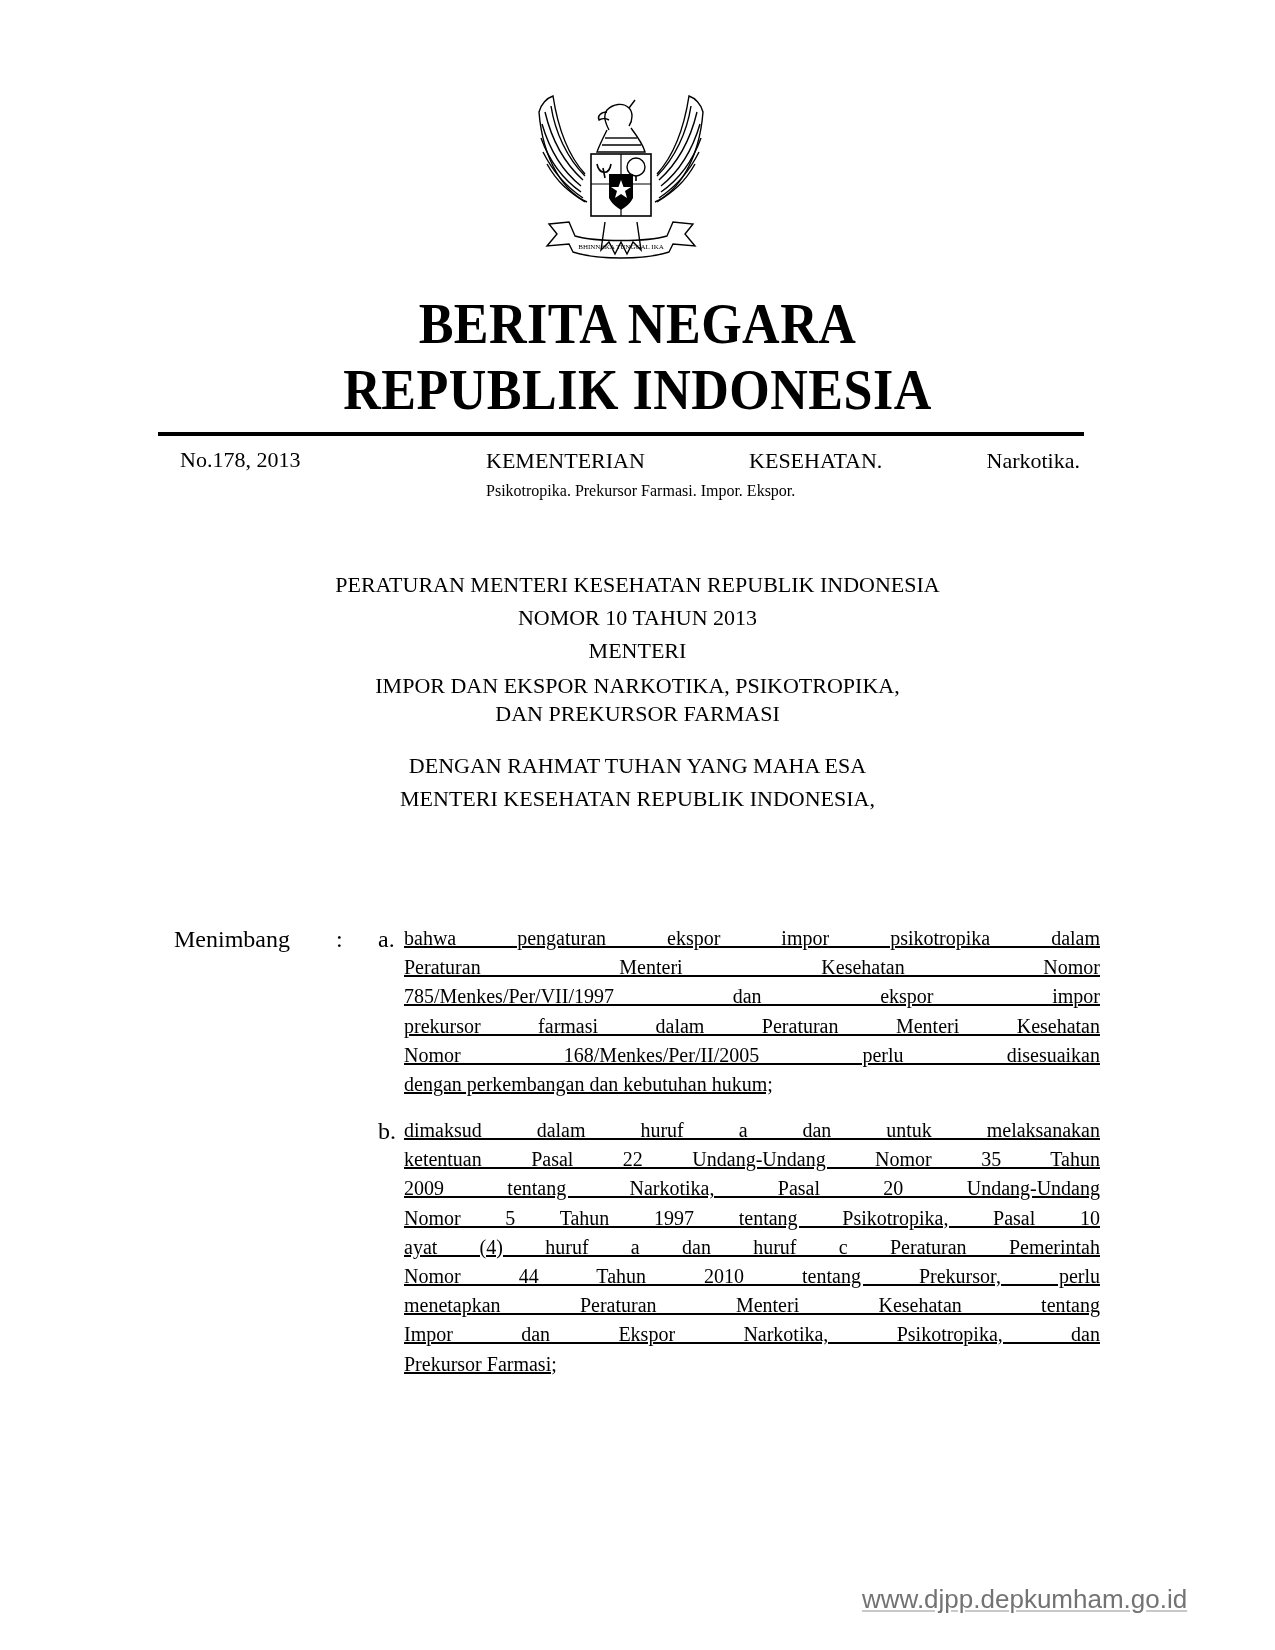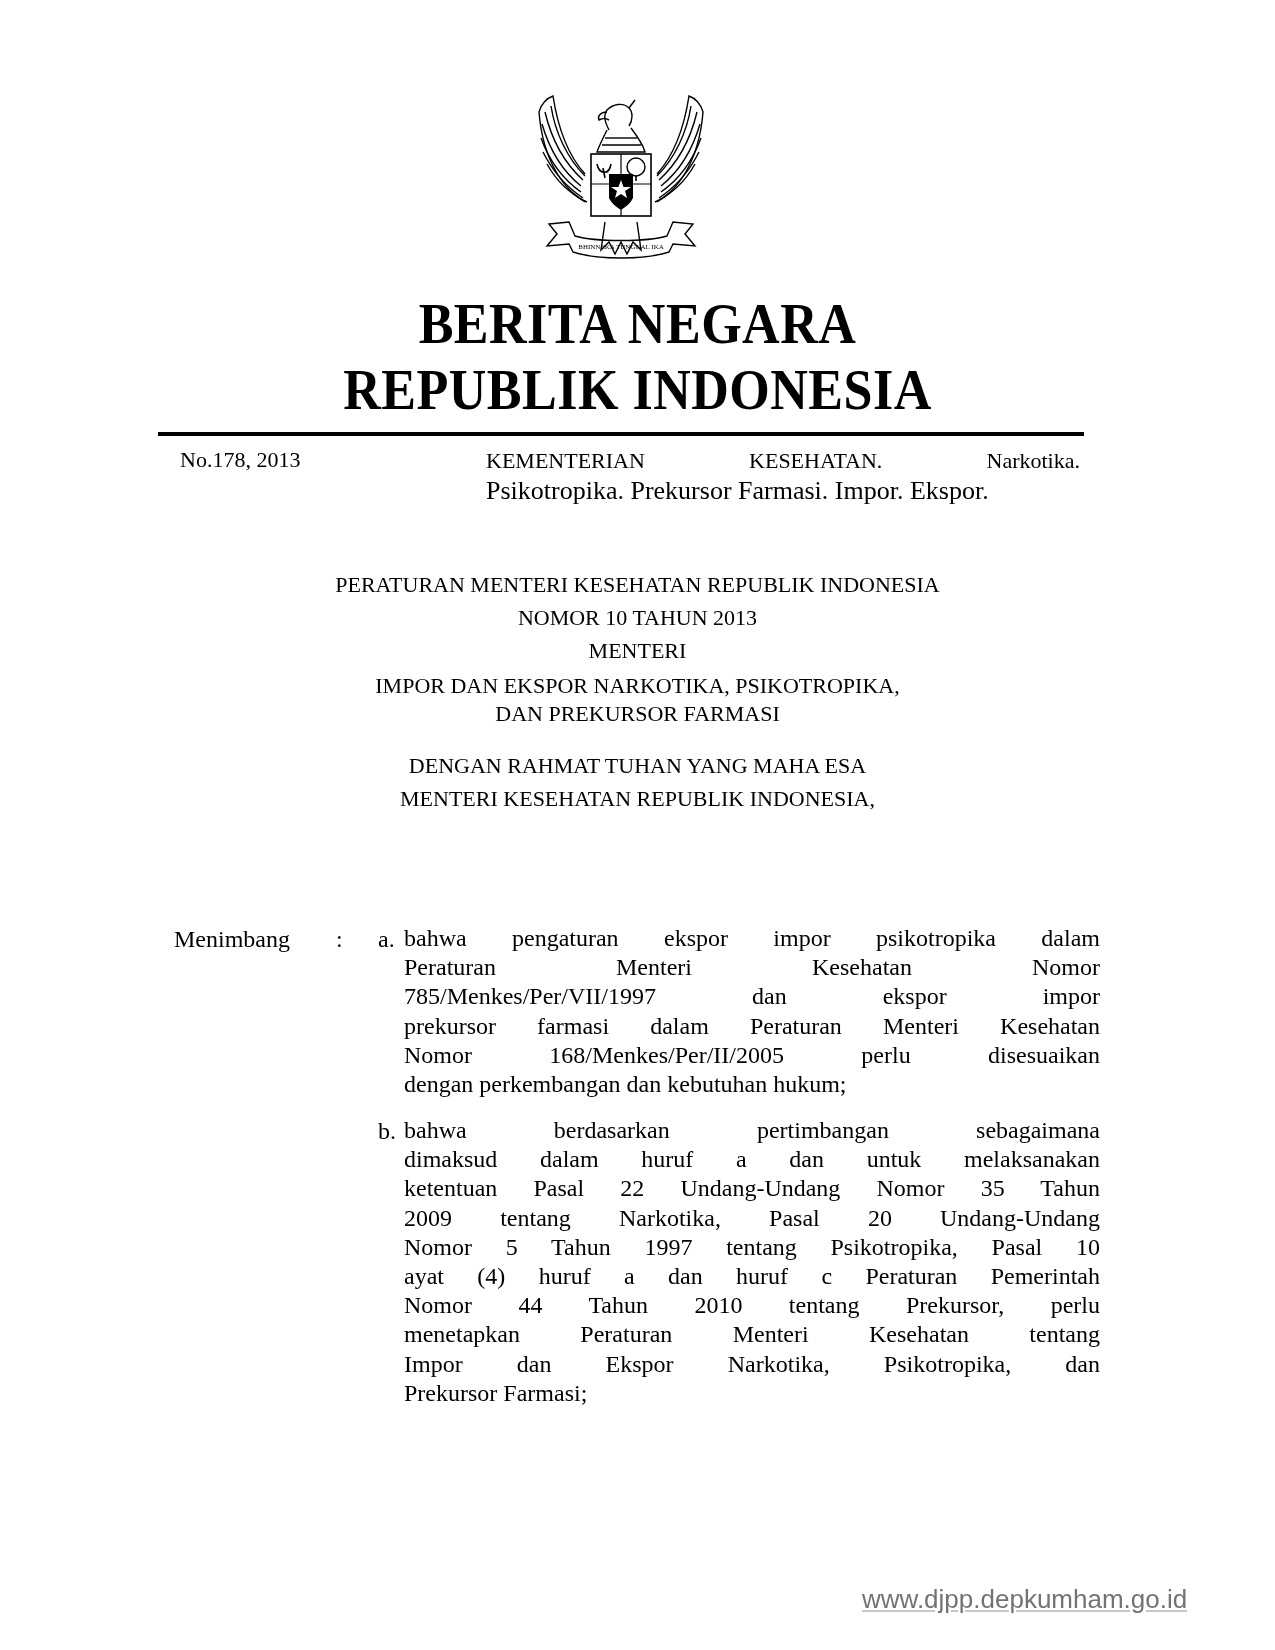--- a/index.html
+++ b/index.html
@@ -11,7 +11,7 @@
   .rule { position:absolute; left:158px; top:432px; width:926px; height:4px; background:#000; }
   .issue-no { position:absolute; left:180px; top:446px; font-size:22px; line-height:28px; }
   .issue-subj { position:absolute; left:486px; top:446px; width:594px; font-size:22px; line-height:30px; text-align:justify; text-align-last:justify; }
-  .issue-subj2 { position:absolute; left:486px; top:476px; width:594px; font-size:26px; line-height:30px; }
+  .issue-subj2 { position:absolute; left:486px; top:476px; width:594px; font-size:16px; line-height:30px; }
   .center-line { position:absolute; left:0; width:1275px; text-align:center; font-size:22px; line-height:28px; }
   .menimbang { position:absolute; left:162px; top:925px; font-size:24px; line-height:28px;margin-left:12px; }
   .colon { position:absolute; left:336px; top:925px; font-size:24px; line-height:28px; }

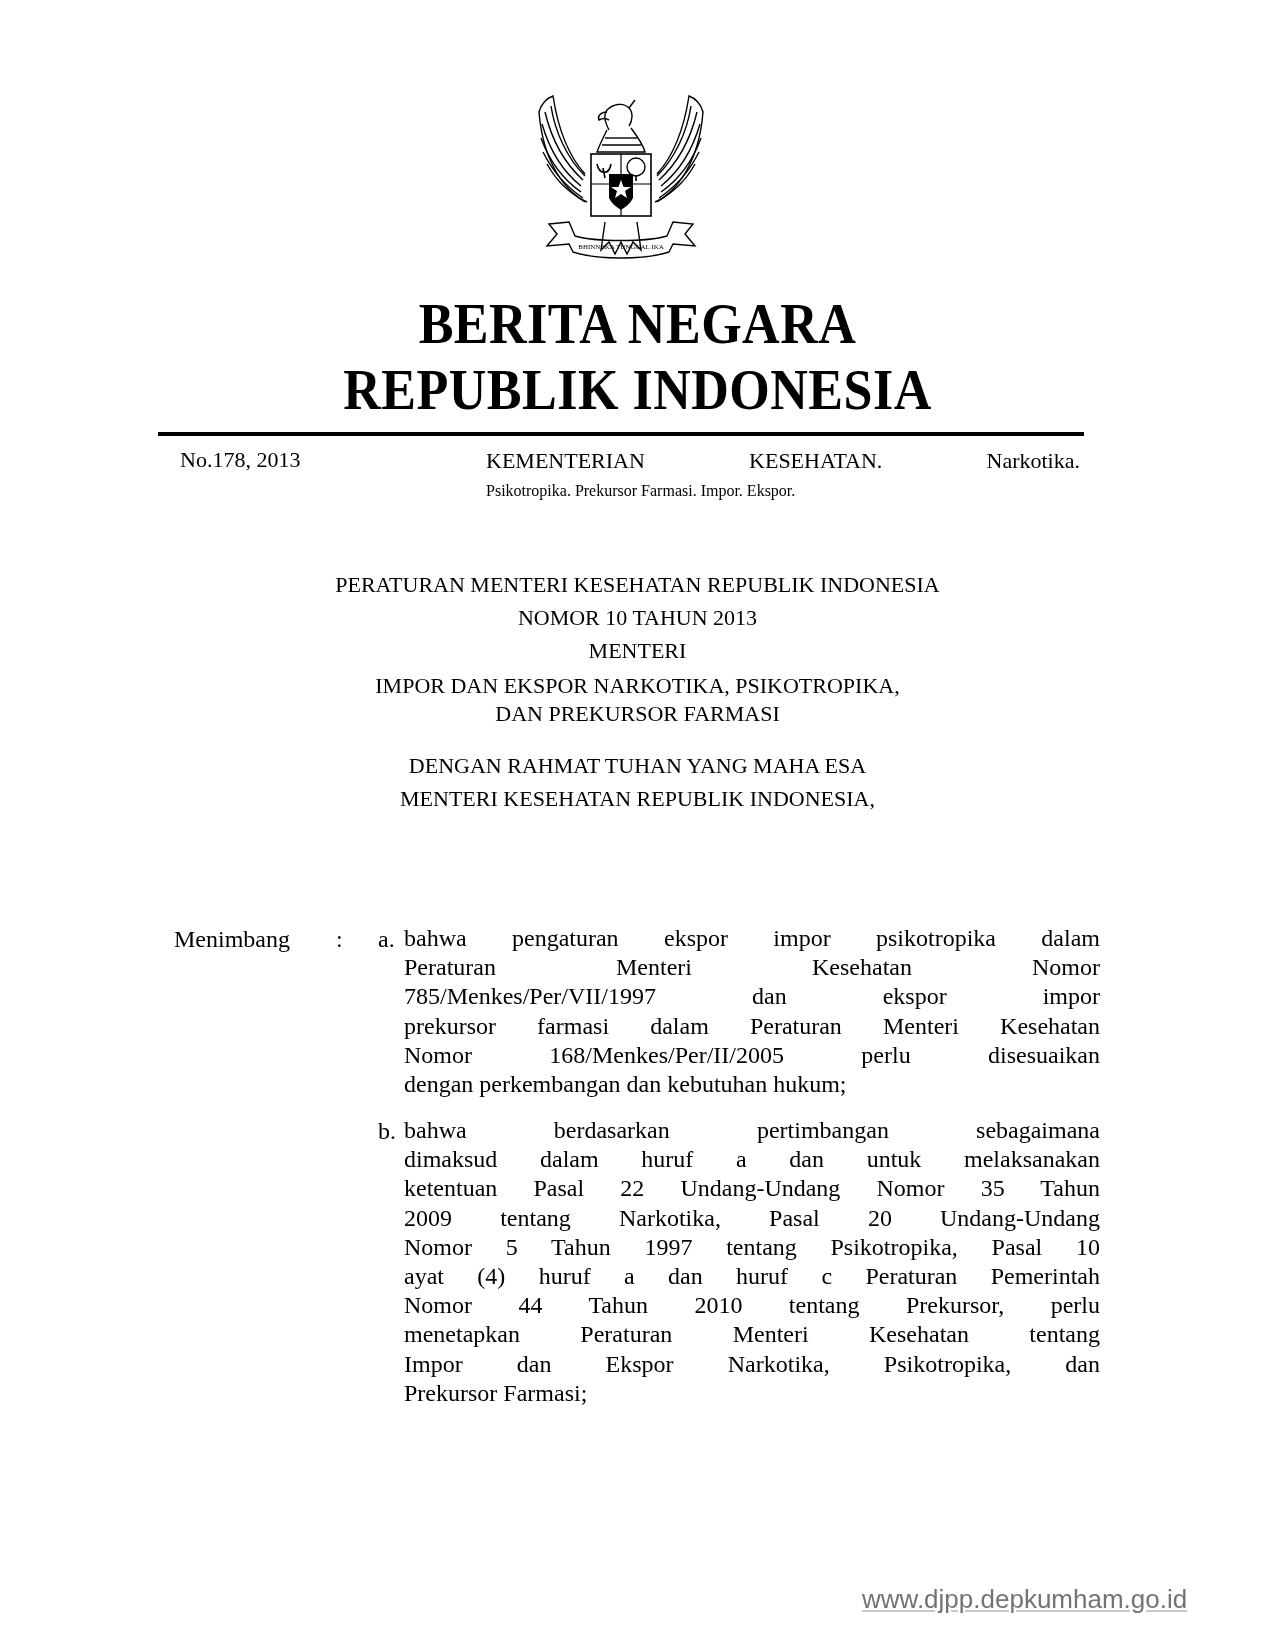--- a/index.html
+++ b/index.html
@@ -16,7 +16,7 @@
   .menimbang { position:absolute; left:162px; top:925px; font-size:24px; line-height:28px;margin-left:12px; }
   .colon { position:absolute; left:336px; top:925px; font-size:24px; line-height:28px; }
   .item-letter { position:absolute; font-size:24px; line-height:28px; }
-  .item-body { position:absolute; left:404px; width:696px; font-size:24px; line-height:29.2px; text-align:justify; }
+  .item-body { position:absolute; left:404px; width:696px; font-size:20px; line-height:29.2px; text-align:justify;text-decoration:underline; }
   .item-body .ln { display:block; text-align:justify; text-align-last:justify; height:29.2px; white-space:nowrap; overflow:visible; }
   .item-body .ln.last { text-align-last:left; }
   .footer-url { position:absolute; left:862px; top:1584px; font-family:"Liberation Sans","DejaVu Sans",sans-serif; font-size:26px; color:#737373; text-decoration:underline; text-decoration-color:#c8c8c8; }

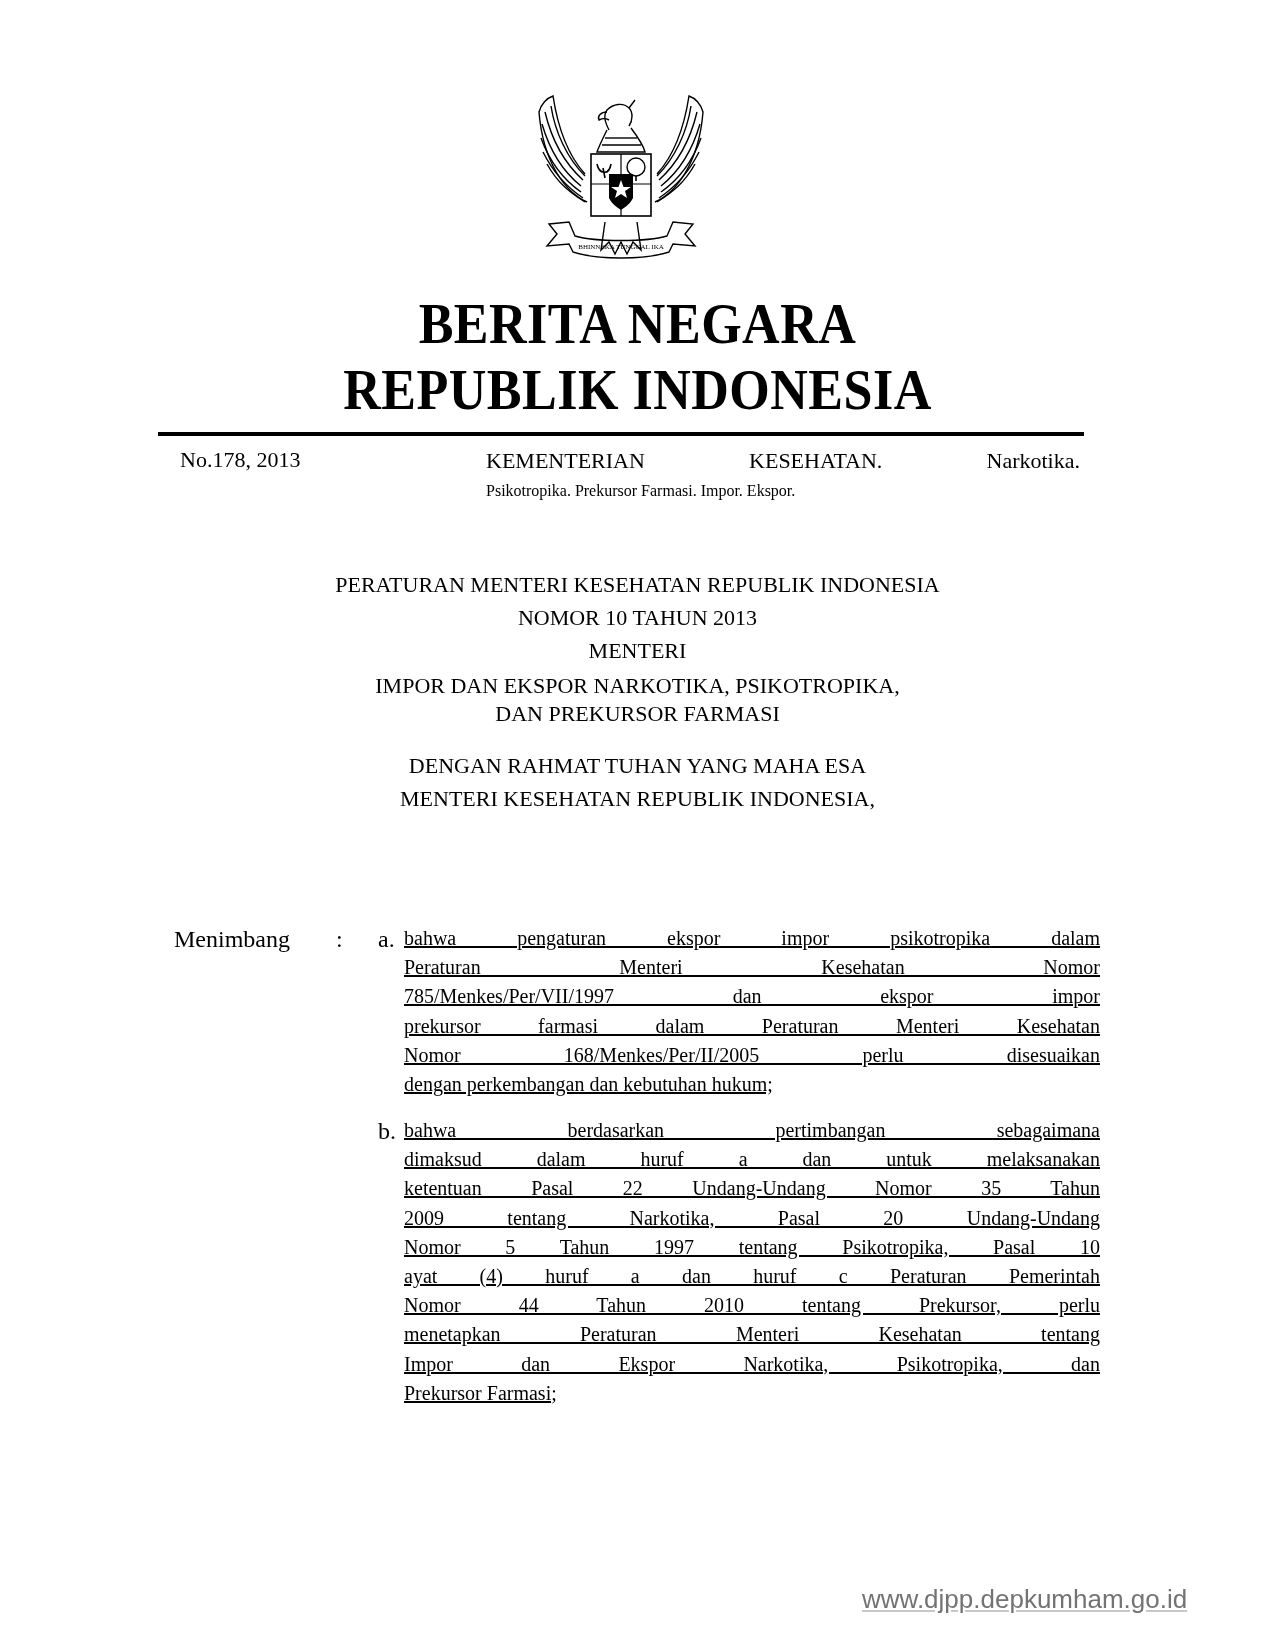--- a/index.html
+++ b/index.html
@@ -100,7 +100,6 @@
 
 <div class="item-letter" style="left:378px; top:1117px;">b.</div>
 <div class="item-body" style="top:1116px;">
-  <span class="ln">bahwa berdasarkan pertimbangan sebagaimana</span>
   <span class="ln">dimaksud dalam huruf a dan untuk melaksanakan</span>
   <span class="ln">ketentuan Pasal 22 Undang-Undang Nomor 35 Tahun</span>
   <span class="ln">2009 tentang Narkotika, Pasal 20 Undang-Undang</span>

